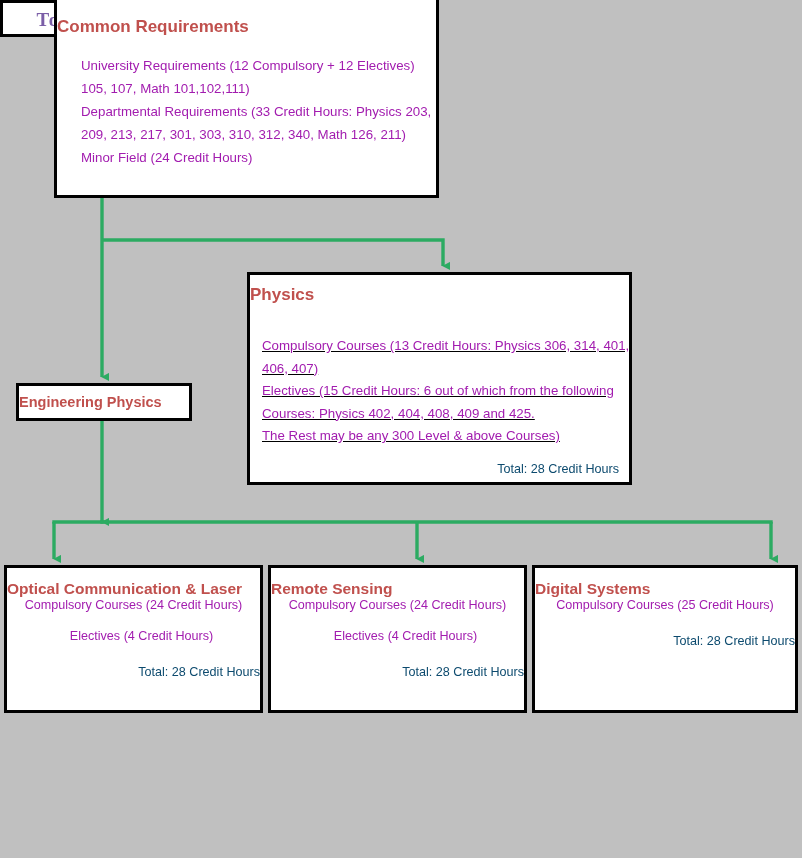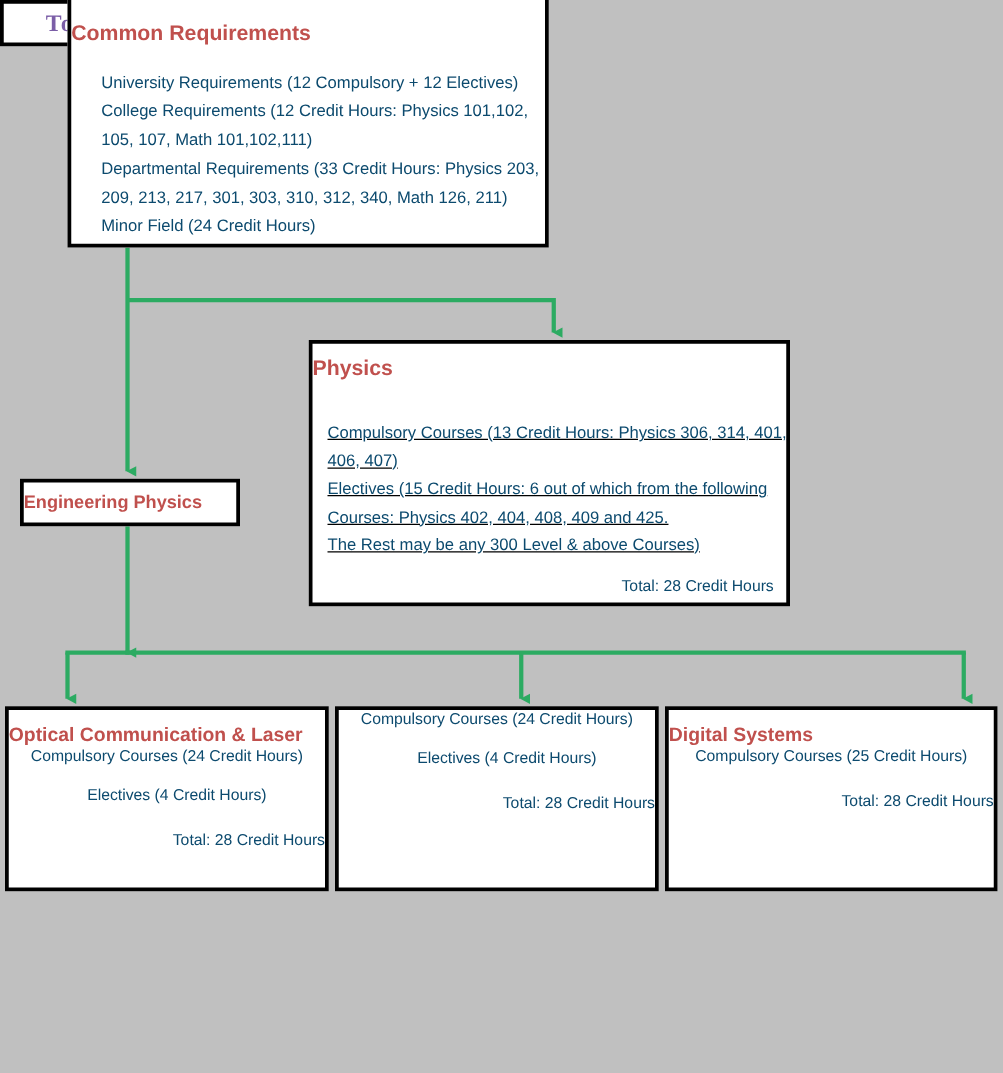--- a/index.html
+++ b/index.html
@@ -23,7 +23,7 @@
     white-space: nowrap;
   }
   .body-line {
-    color: #0c4a6e;
+    color: #a21caf;
     white-space: nowrap;
   }
   .total-line {

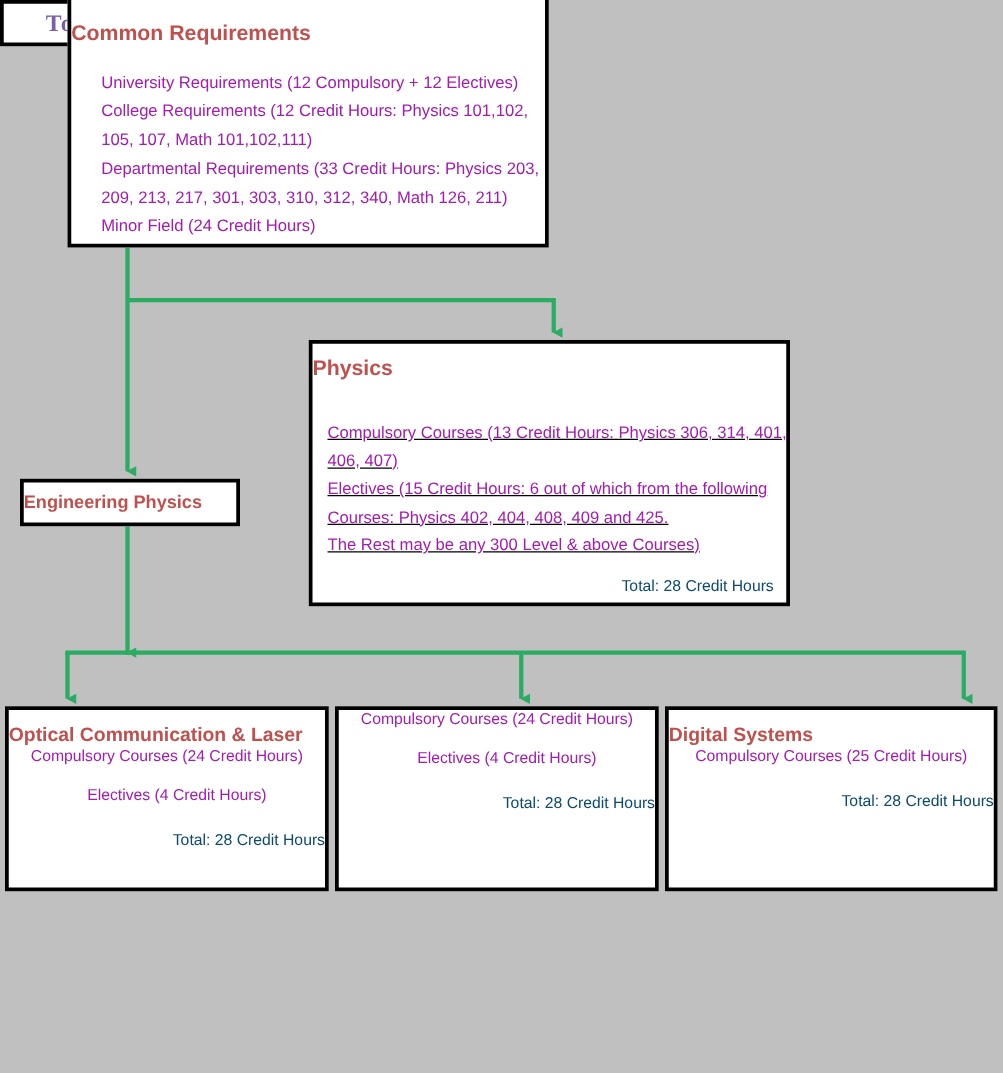--- a/index.html
+++ b/index.html
@@ -117,7 +117,6 @@
     <div class="box-title">Common Requirements</div>
     <div class="body">
       <div class="body-line">University Requirements (12 Compulsory + 12 Electives)</div>
-      <div class="body-line">College Requirements (12 Credit Hours: Physics 101,102,</div>
       <div class="body-line">105, 107,  Math 101,102,111)</div>
       <div class="body-line">Departmental Requirements (33 Credit Hours: Physics 203,</div>
       <div class="body-line">209, 213,  217, 301, 303, 310,  312, 340,  Math 126,  211)</div>

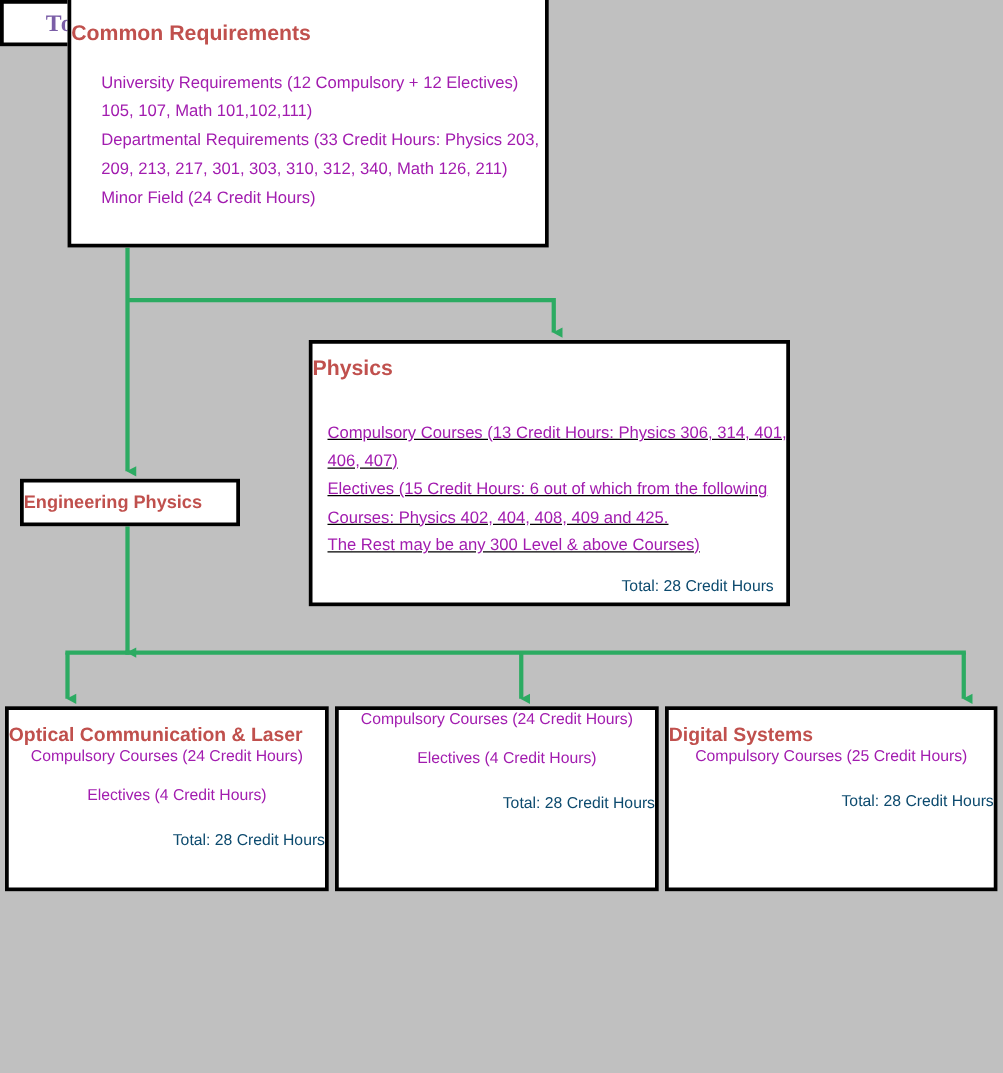--- a/index.html
+++ b/index.html
@@ -149,6 +149,7 @@
   </div>
 
   <div class="box track-box" id="remote-box">
+    <div class="box-title">Remote Sensing</div>
     <span class="body-line l1">Compulsory Courses (24 Credit Hours)</span>
     <span class="body-line l2">Electives (4 Credit Hours)</span>
     <div class="total-line">Total: 28  Credit Hours</div>

